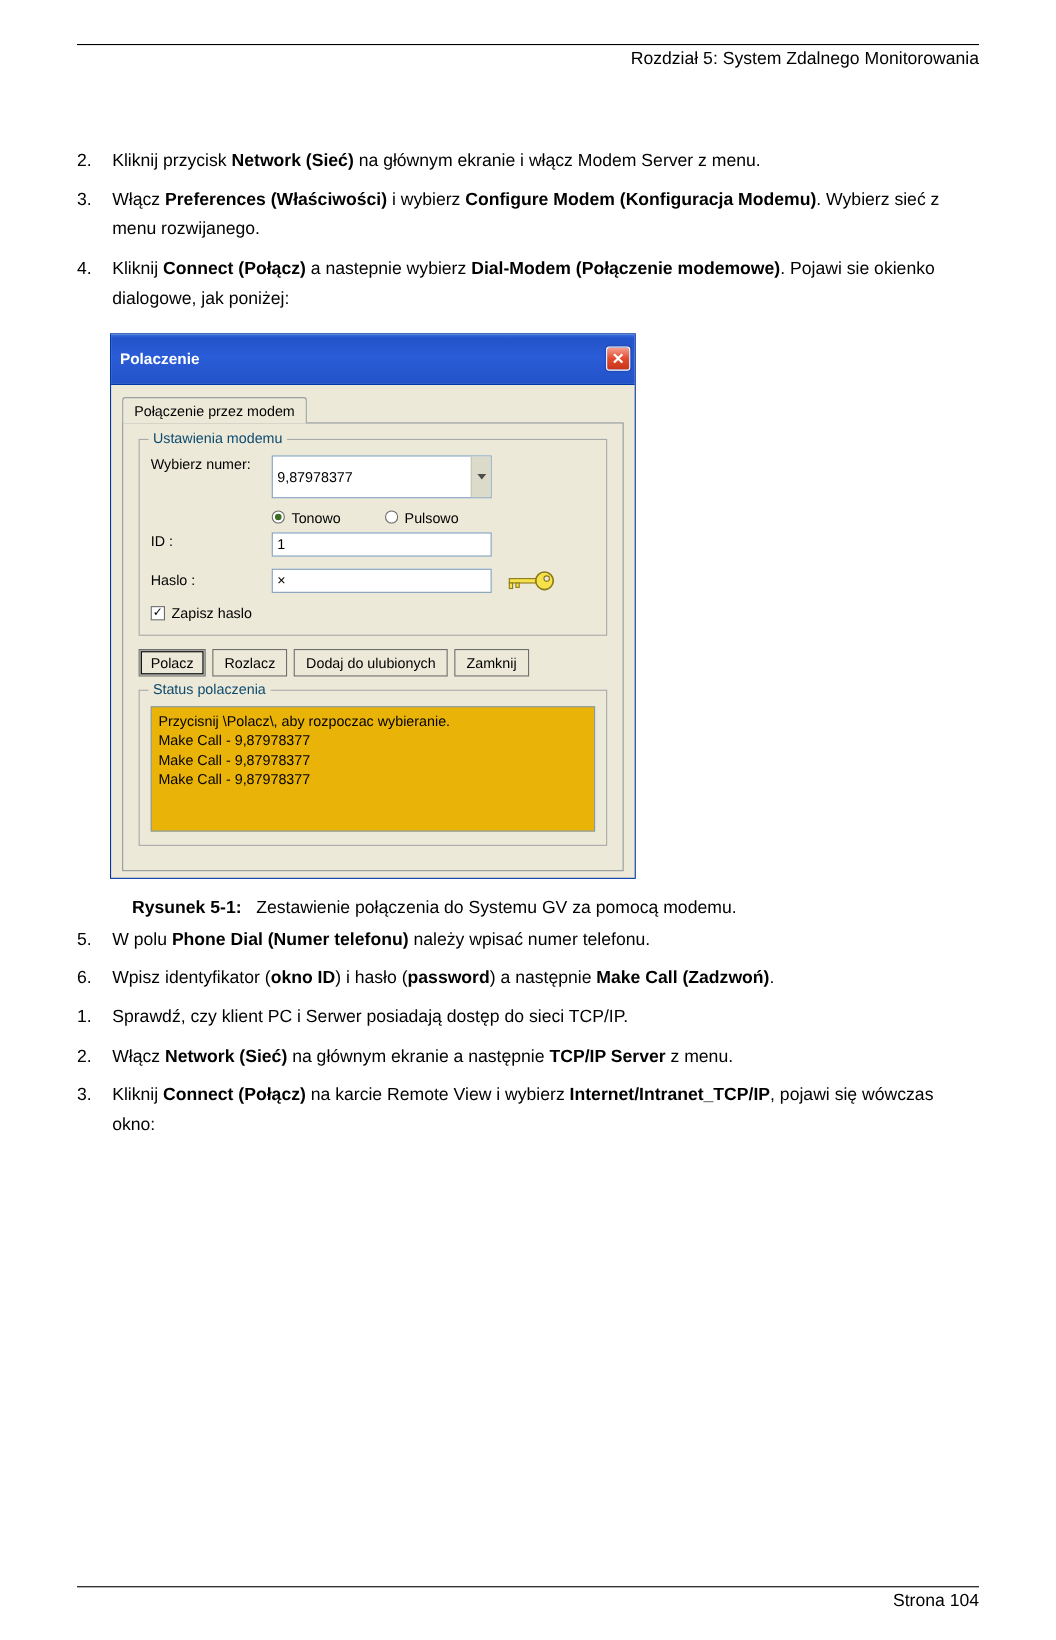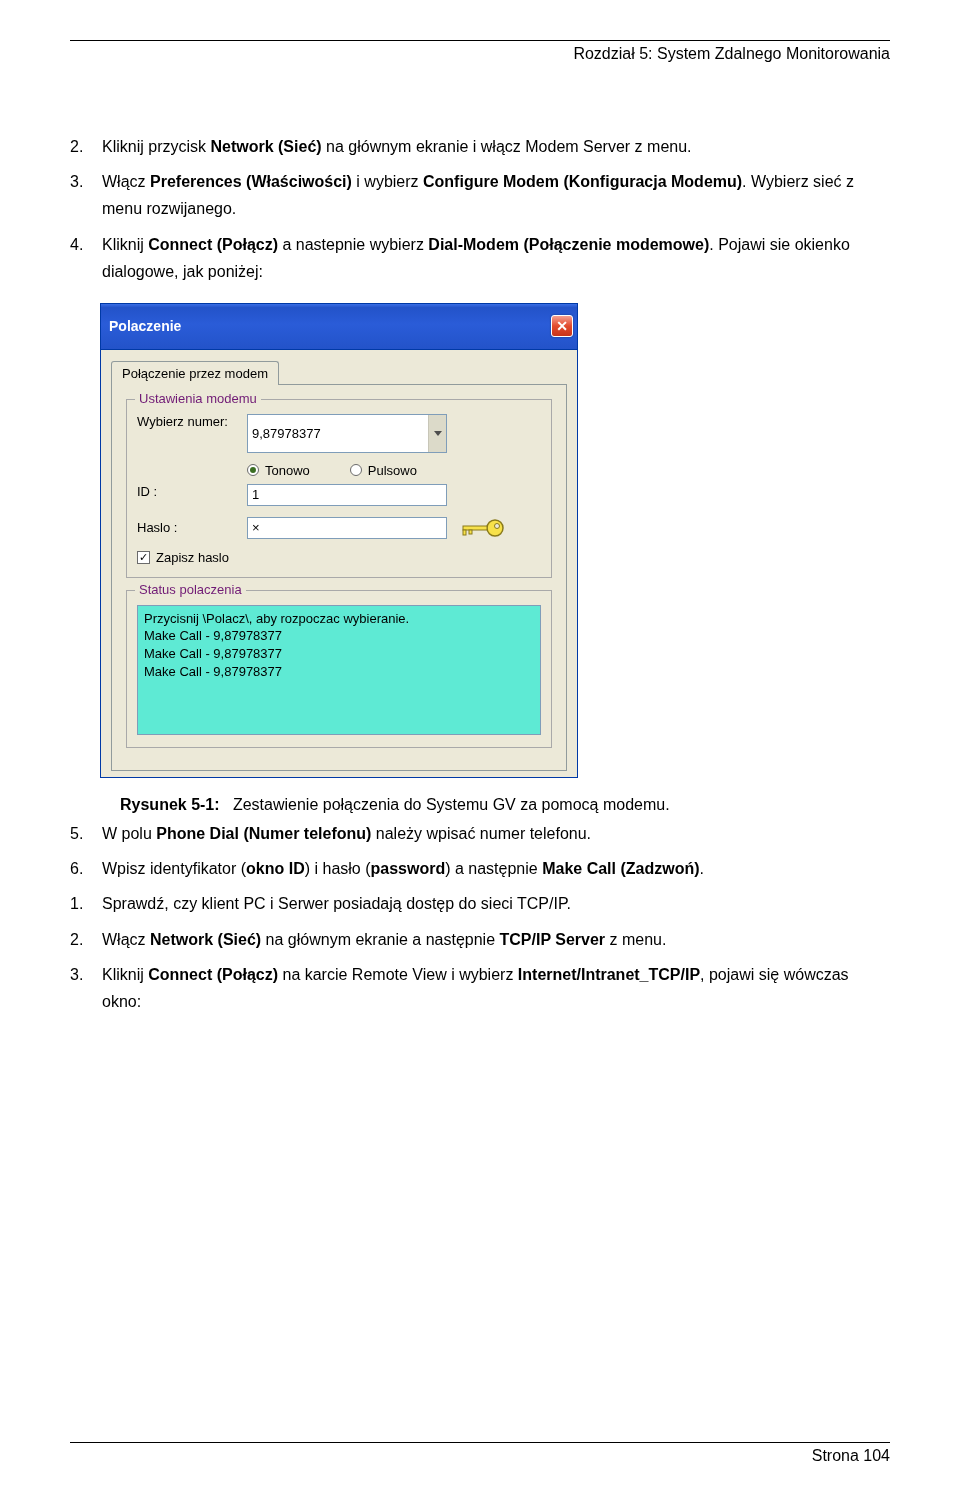--- a/index.html
+++ b/index.html
@@ -109,7 +109,7 @@
     background: #ece9d8;
     padding: 0 4px;
     font-size: 13px;
-    color: #701a75;
+    color: #0c4a6e;
   }
   .form-row {
     display: flex;

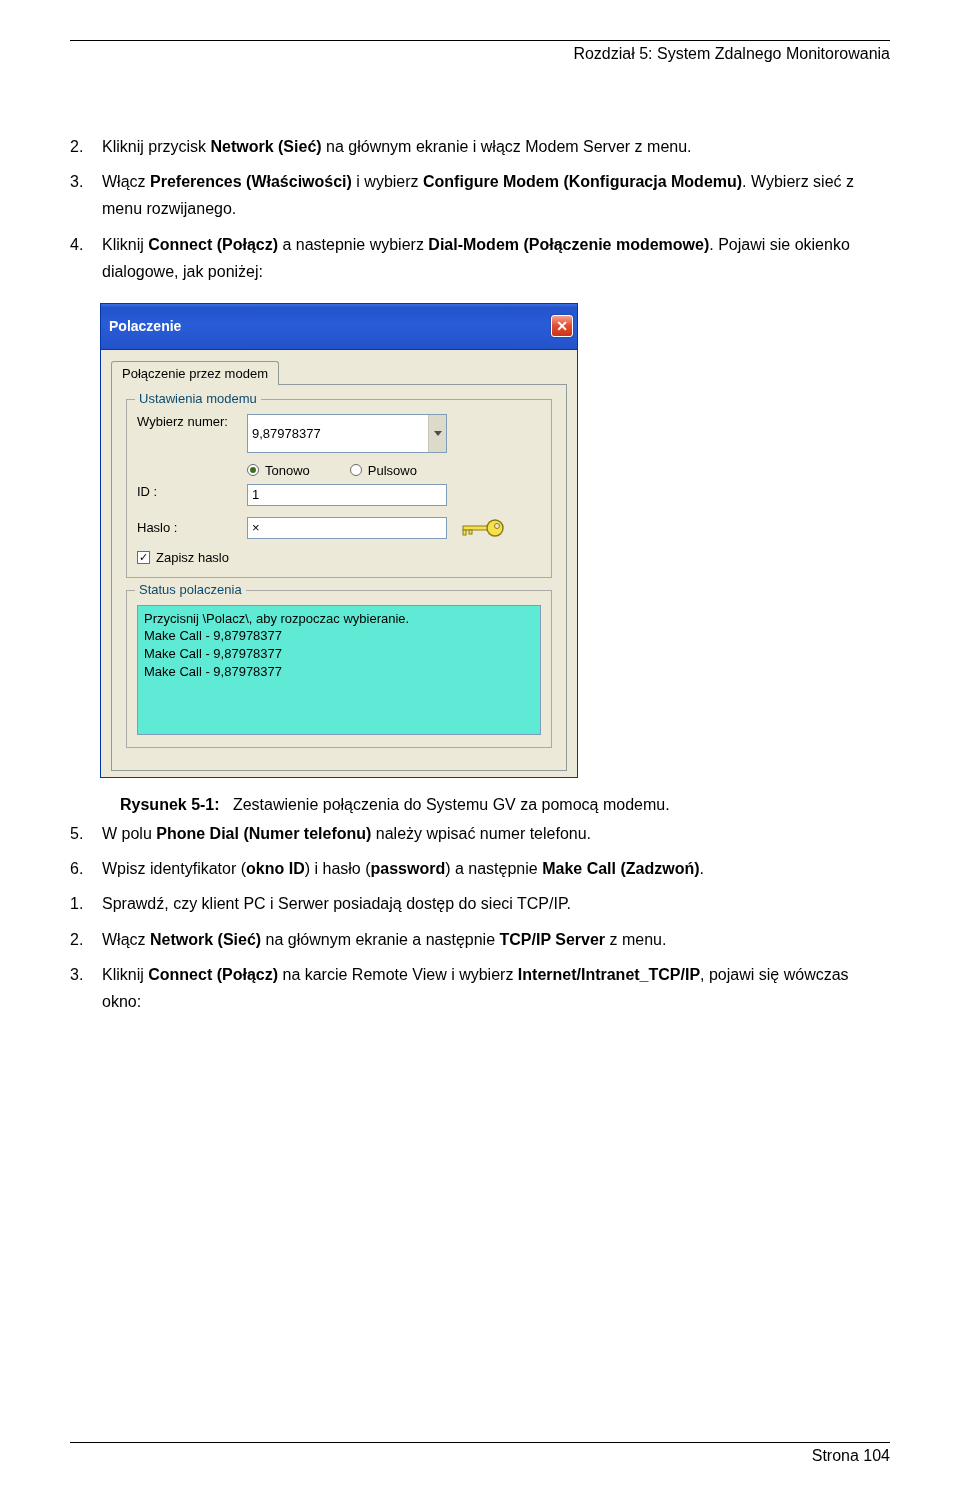--- a/index.html
+++ b/index.html
@@ -324,6 +324,12 @@
             </div>
           </div>
 
+          <div class="button-row">
+            <div class="btn focus">Polacz</div>
+            <div class="btn">Rozlacz</div>
+            <div class="btn">Dodaj do ulubionych</div>
+            <div class="btn">Zamknij</div>
+          </div>
 
           <div class="groupbox">
             <div class="groupbox-title">Status polaczenia</div>

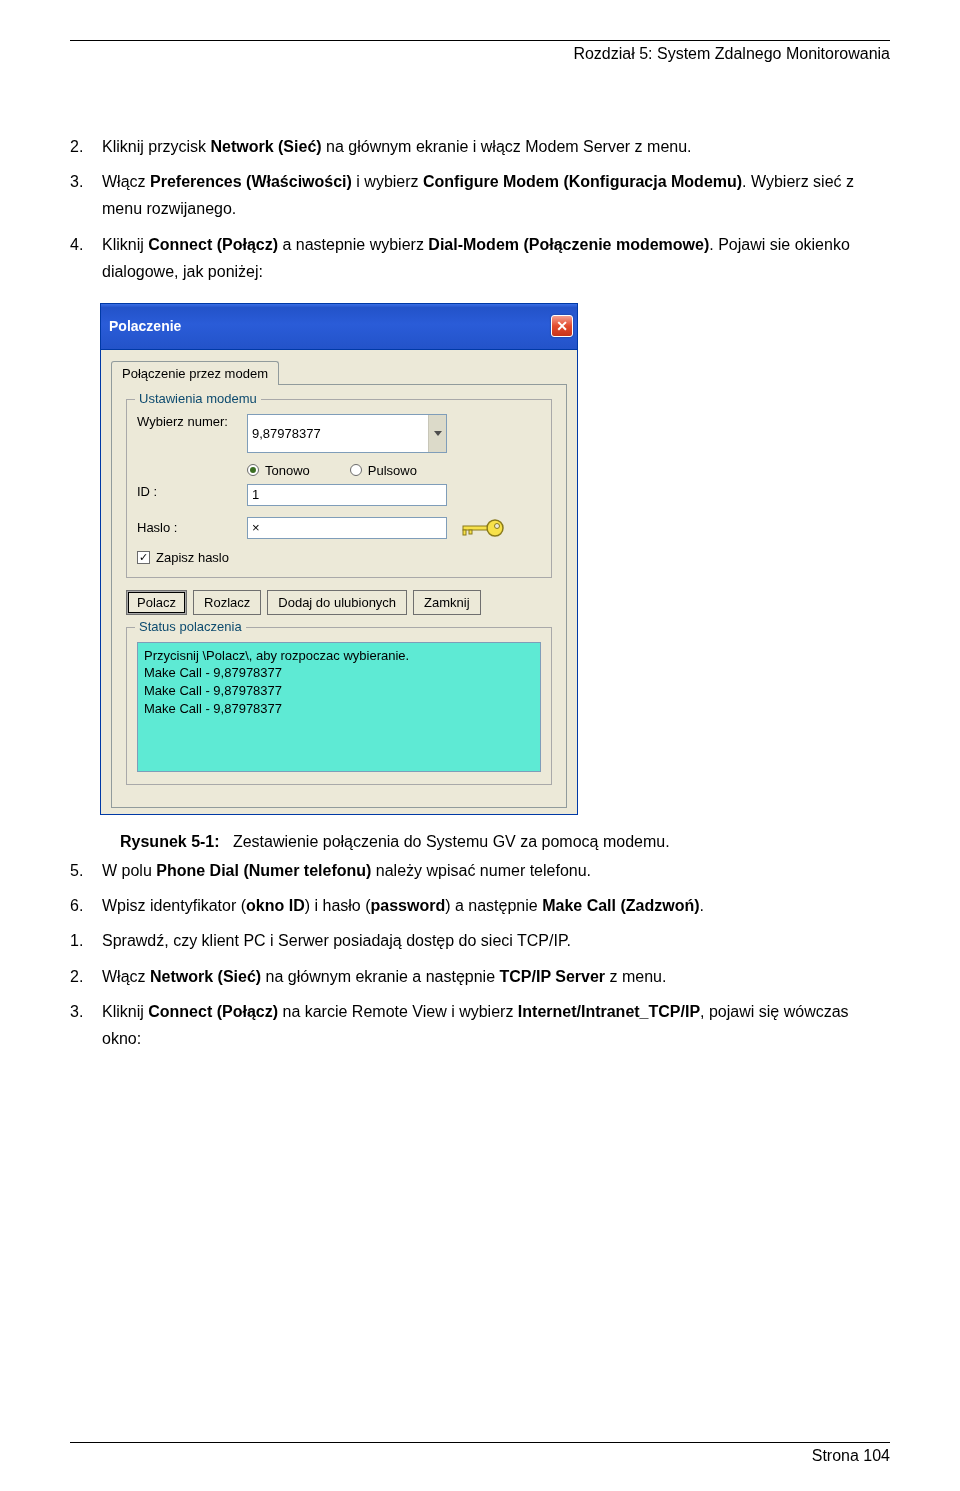--- a/index.html
+++ b/index.html
@@ -207,10 +207,10 @@
   }
   .status-box {
     border: 1px solid #7f9db9;
-    background: #5eead4;
+    background: #eab308;
     padding: 4px 6px;
     font-size: 13px;
-    height: 130px;
+    height: 114px;
     font-family: Tahoma, Arial, sans-serif;
     line-height: 1.35;
     white-space: pre-line;

